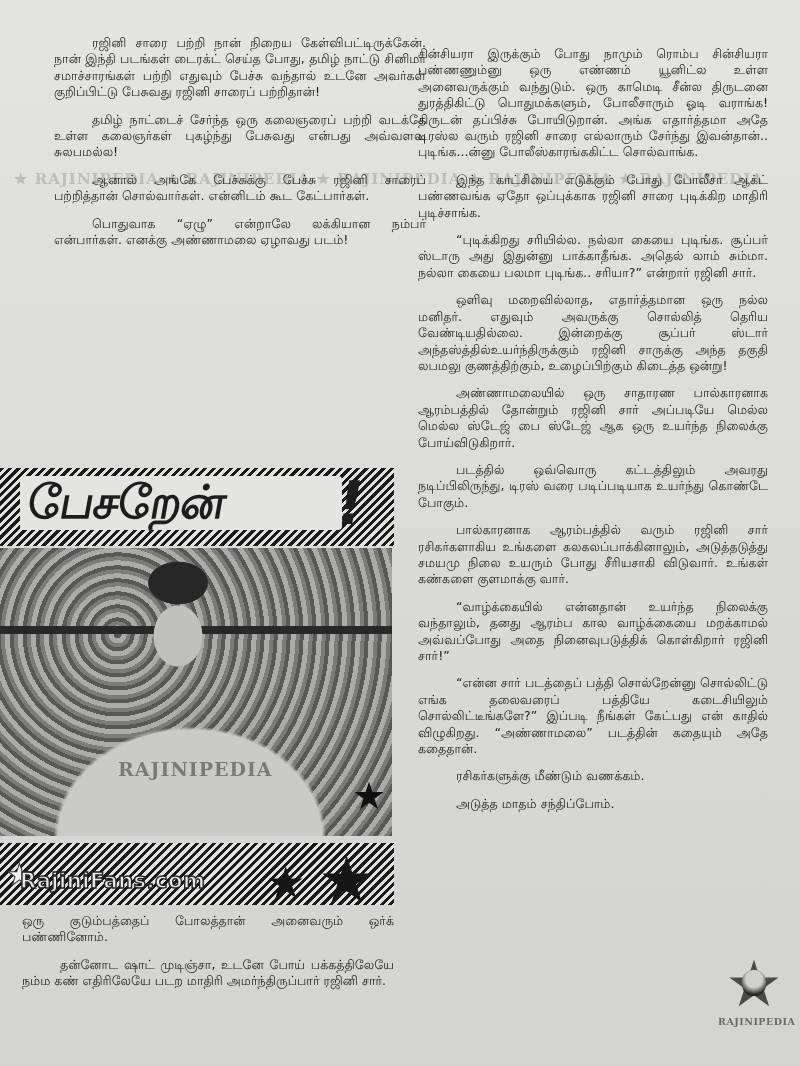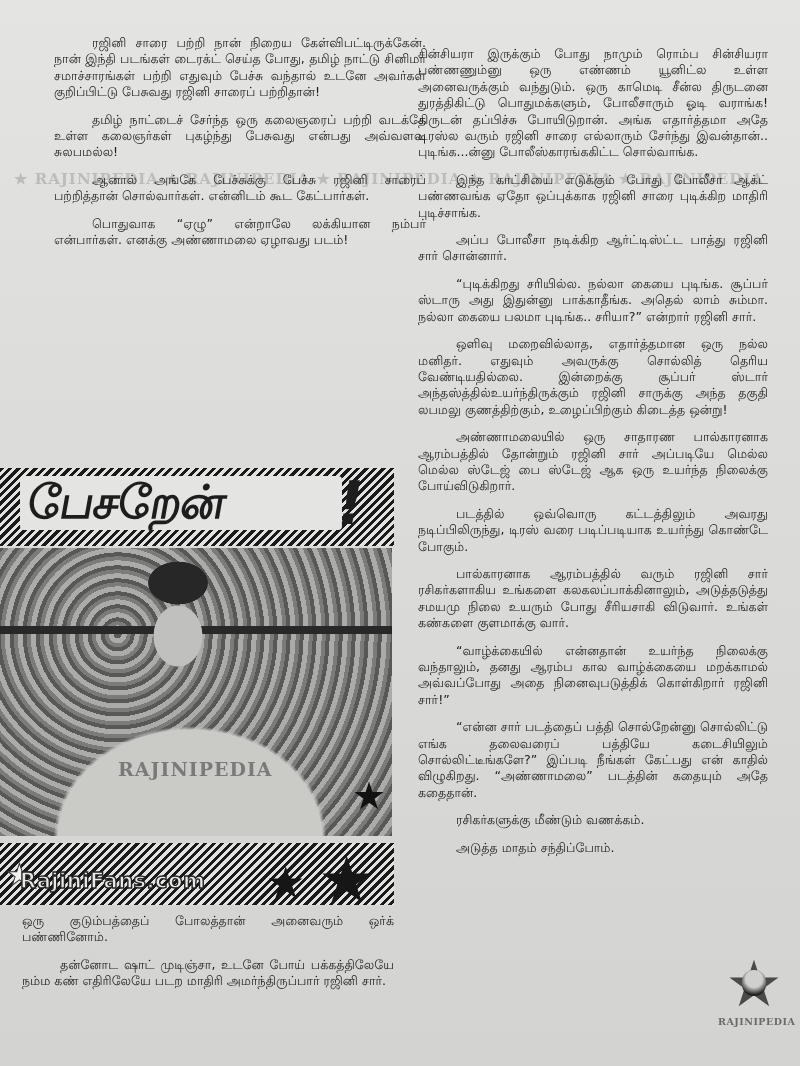--- a/index.html
+++ b/index.html
@@ -151,7 +151,6 @@
     <div class="block">
       <p class="cont">சின்சியரா இருக்கும் போது நாமும் ரொம்ப சின்சியரா பண்ணணும்னு ஒரு எண்ணம் யூனிட்ல உள்ள அனைவருக்கும் வந்துடும். ஒரு காமெடி சீன்ல திருடனை துரத்திகிட்டு பொதுமக்களும், போலீசாரும் ஓடி வராங்க! திருடன் தப்பிச்சு போயிடுறான். அங்க எதார்த்தமா அதே டிரஸ்ல வரும் ரஜினி சாரை எல்லாரும் சேர்ந்து இவன்தான்.. புடிங்க...ன்னு போலீஸ்காரங்ககிட்ட சொல்வாங்க.</p>
       <p>இந்த காட்சியை எடுக்கும் போது போலீசா ஆக்ட் பண்ணவங்க ஏதோ ஒப்புக்காக ரஜினி சாரை புடிக்கிற மாதிரி புடிச்சாங்க.</p>
-      <p>அப்ப போலீசா நடிக்கிற ஆர்ட்டிஸ்ட்ட பாத்து ரஜினி சார் சொன்னார்.</p>
       <p>“புடிக்கிறது சரியில்ல. நல்லா கையை புடிங்க. சூப்பர் ஸ்டாரு அது இதுன்னு பாக்காதீங்க. அதெல் லாம் சும்மா. நல்லா கையை பலமா புடிங்க.. சரியா?” என்றார் ரஜினி சார்.</p>
       <p>ஒளிவு மறைவில்லாத, எதார்த்தமான ஒரு நல்ல மனிதர். எதுவும் அவருக்கு சொல்லித் தெரிய வேண்டியதில்லை. இன்றைக்கு சூப்பர் ஸ்டார் அந்தஸ்த்தில்உயர்ந்திருக்கும் ரஜினி சாருக்கு அந்த தகுதி லபமலு குணத்திற்கும், உழைப்பிற்கும் கிடைத்த ஒன்று!</p>
       <p>அண்ணாமலையில் ஒரு சாதாரண பால்காரனாக ஆரம்பத்தில் தோன்றும் ரஜினி சார் அப்படியே மெல்ல மெல்ல ஸ்டேஜ் பை ஸ்டேஜ் ஆக ஒரு உயர்ந்த நிலைக்கு போய்விடுகிறார்.</p>

